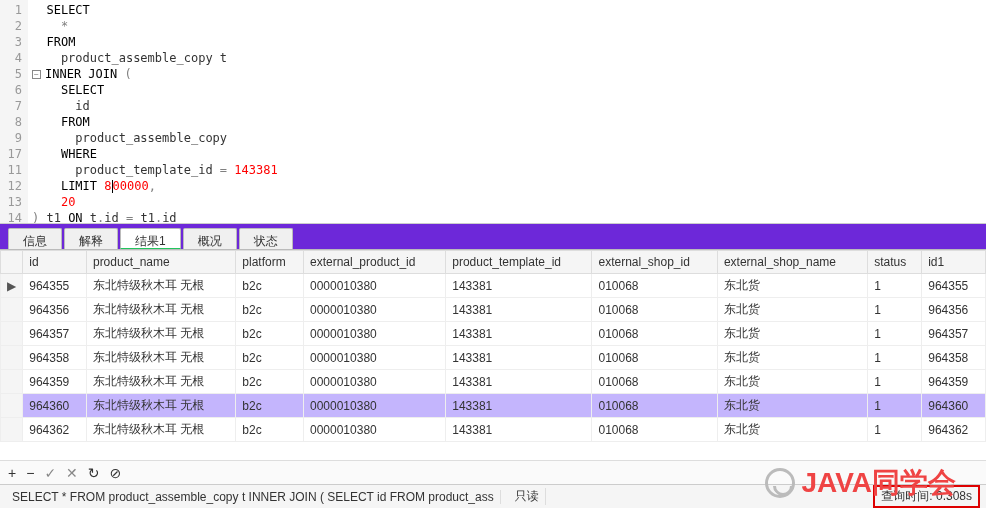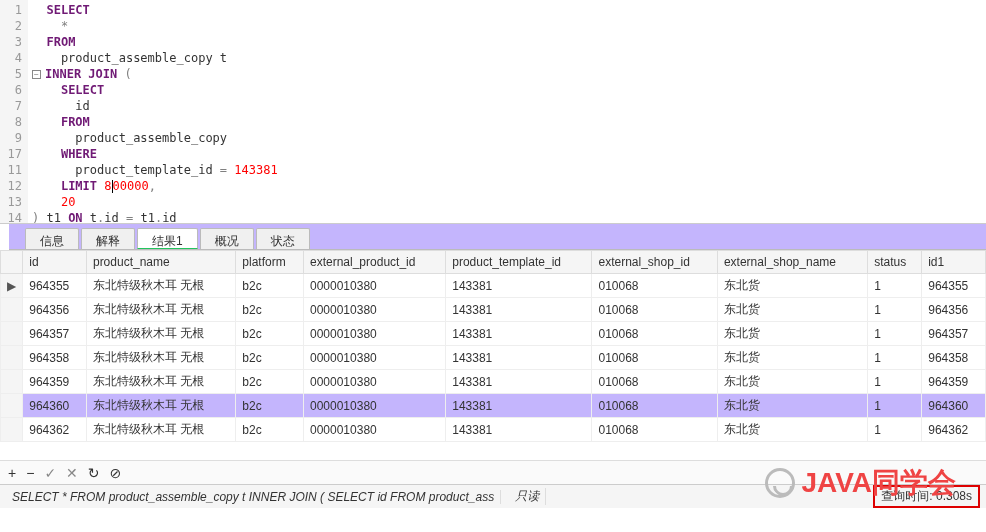--- a/index.html
+++ b/index.html
@@ -11,7 +11,7 @@
 .gutter div { height: 16px; }
 .code { flex: 1; font-family: Consolas, monospace; font-size: 12px; line-height: 16px; padding: 2px 4px; white-space: pre; }
 .code-line { height: 16px; display: flex; align-items: center; }
-.kw { color: #701a75; font-weight: bold; }
+.kw { color: #000000; }
 .op { color: #808080; }
 .num { color: #FF0000; }
 .fold { display: inline-block; width: 9px; height: 9px; border: 1px solid #888; font-size: 8px; line-height: 7px; text-align: center; color: #888; margin-right: 4px; cursor: pointer; }

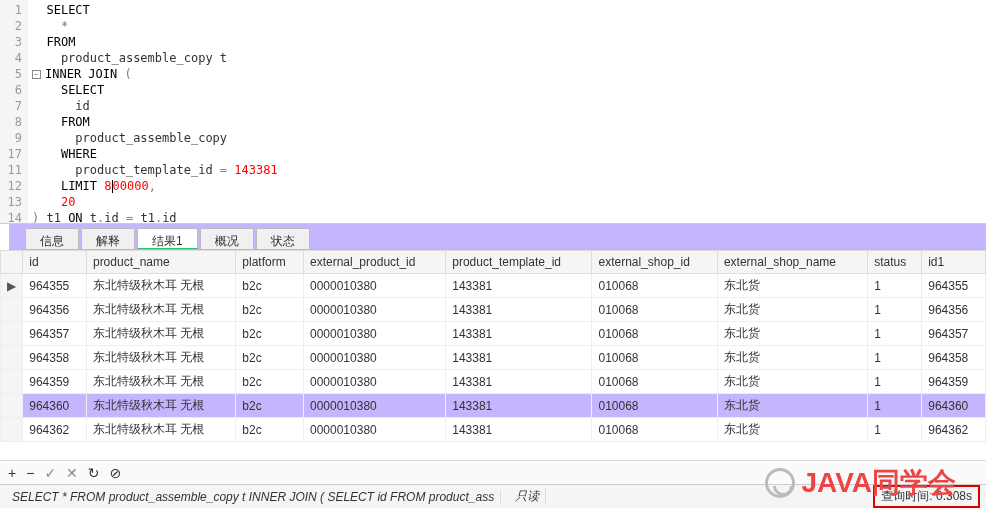--- a/index.html
+++ b/index.html
@@ -18,7 +18,7 @@
 .caret { display: inline-block; width: 1px; height: 13px; background: #000; vertical-align: middle; }
 
 
-.tabs { display: flex; border-bottom: 1px solid #bbb; background: #c4b5fd; height: 26px; padding-top: 4px; padding-left: 16px; margin-left: 9px; }
+.tabs { display: flex; border-bottom: 1px solid #bbb; background: #6d28d9; height: 26px; padding-top: 4px; padding-left: 8px; }
 .tab { padding: 4px 14px; border: 1px solid #bbb; border-bottom: none; background: #f0f0f0; margin-right: 2px; cursor: pointer; font-size: 12px; border-radius: 2px 2px 0 0; }
 .tab.active { background: #fff; border-bottom: 1px solid #22c55e; position: relative; z-index: 1; }
 

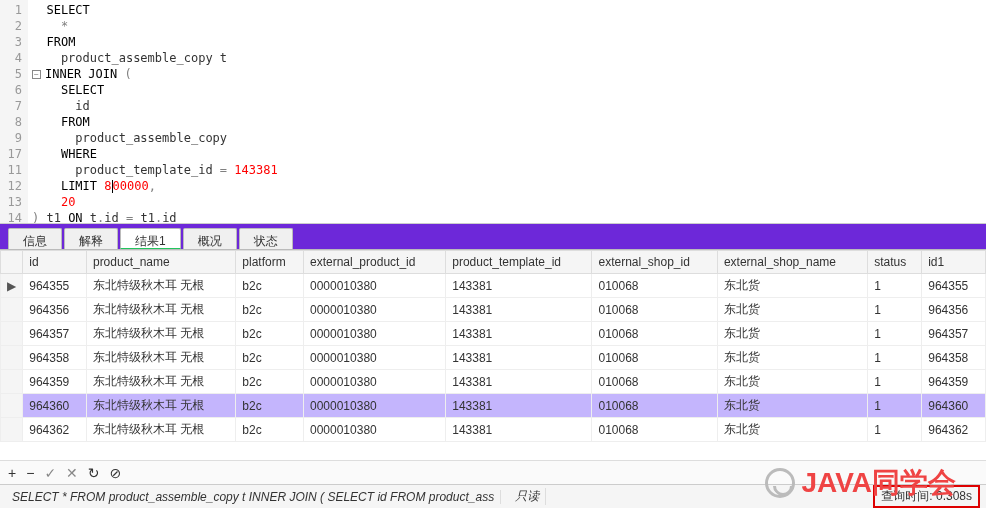--- a/index.html
+++ b/index.html
@@ -38,7 +38,7 @@
 
 
 .statusbar { display: flex; align-items: center; border-top: 1px solid #ccc; background: #f5f5f5; height: 24px; font-size: 12px; padding: 0 6px; gap: 8px; }
-.status-cell { padding: 0 6px; border-right: 1px solid #ddd; white-space: nowrap; font-style: italic; }
+.status-cell { padding: 0 6px; border-right: 1px solid #ddd; white-space: nowrap; }
 .status-cell:last-child { border-right: none; }
 .query-time { border: 2px solid #d00; padding: 1px 6px; margin-left: auto; }
 

